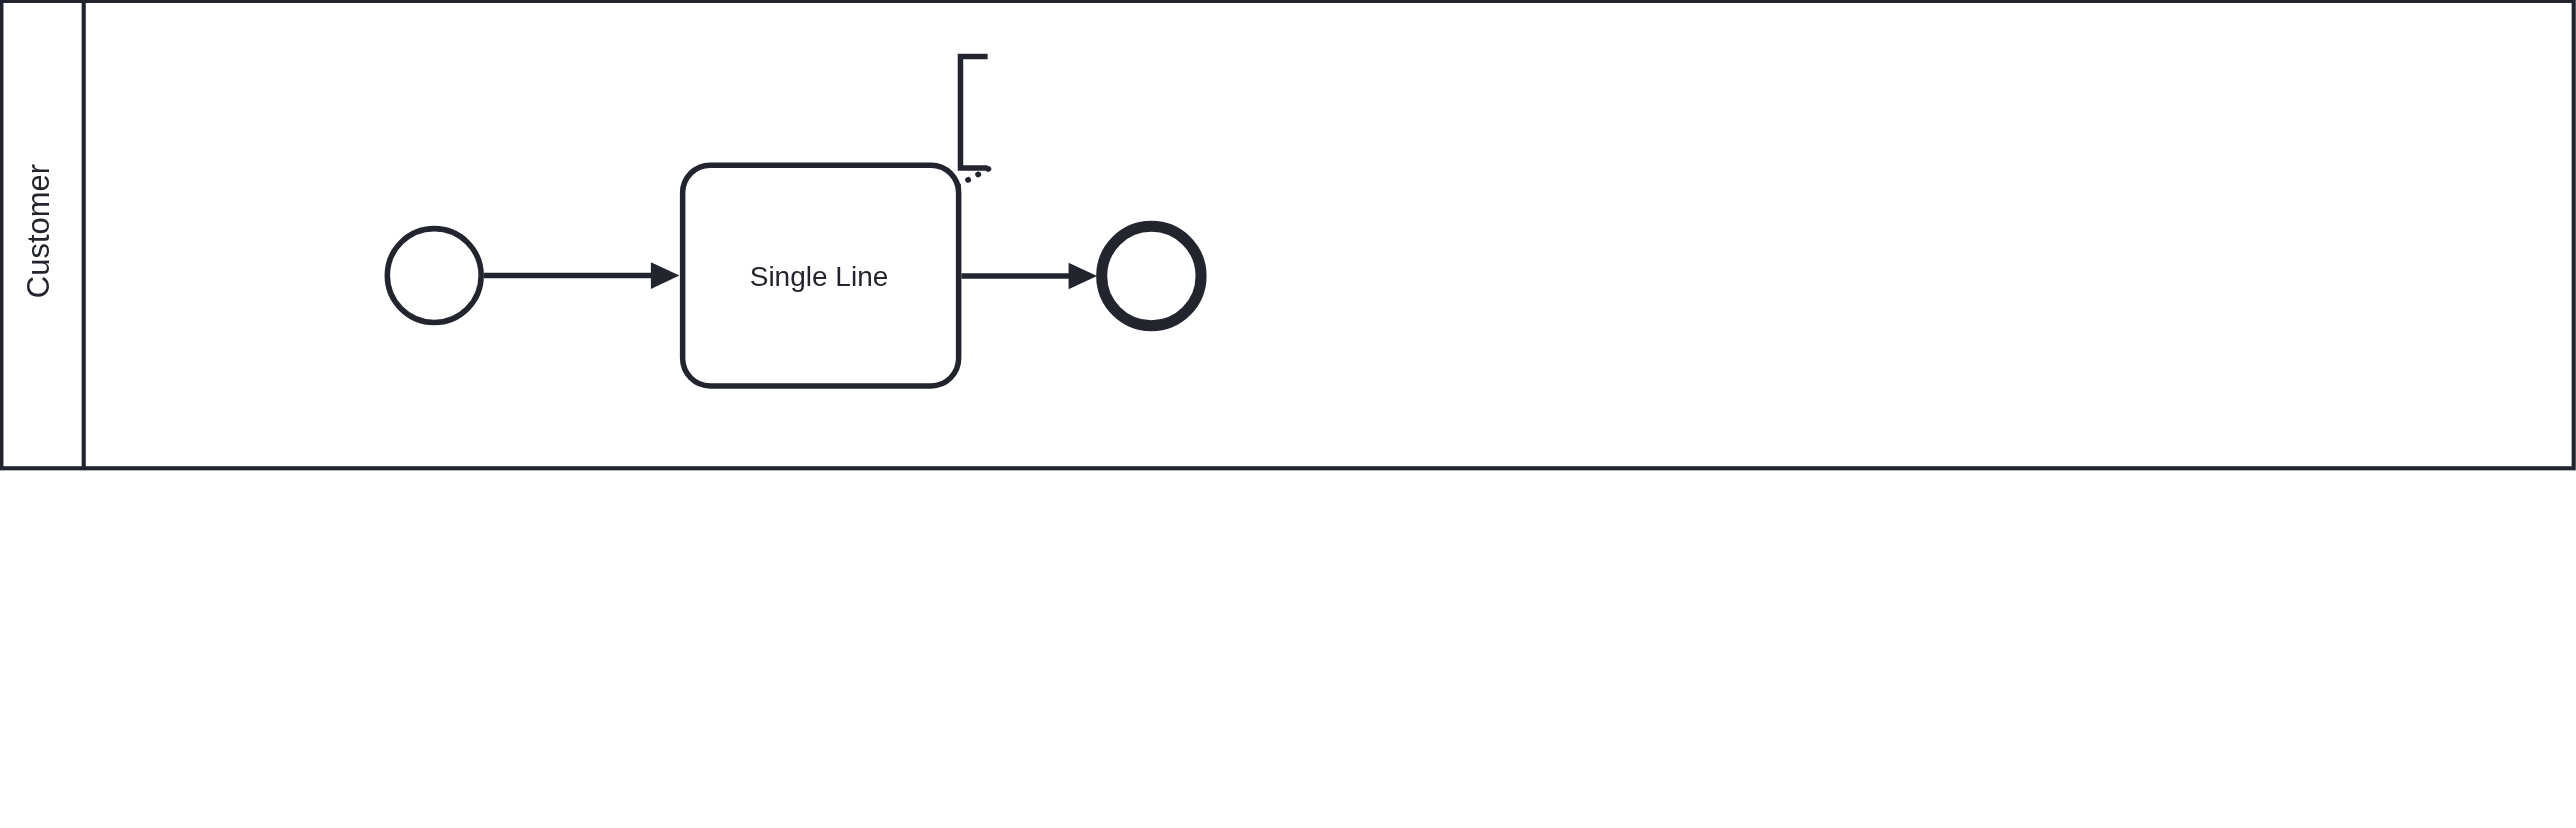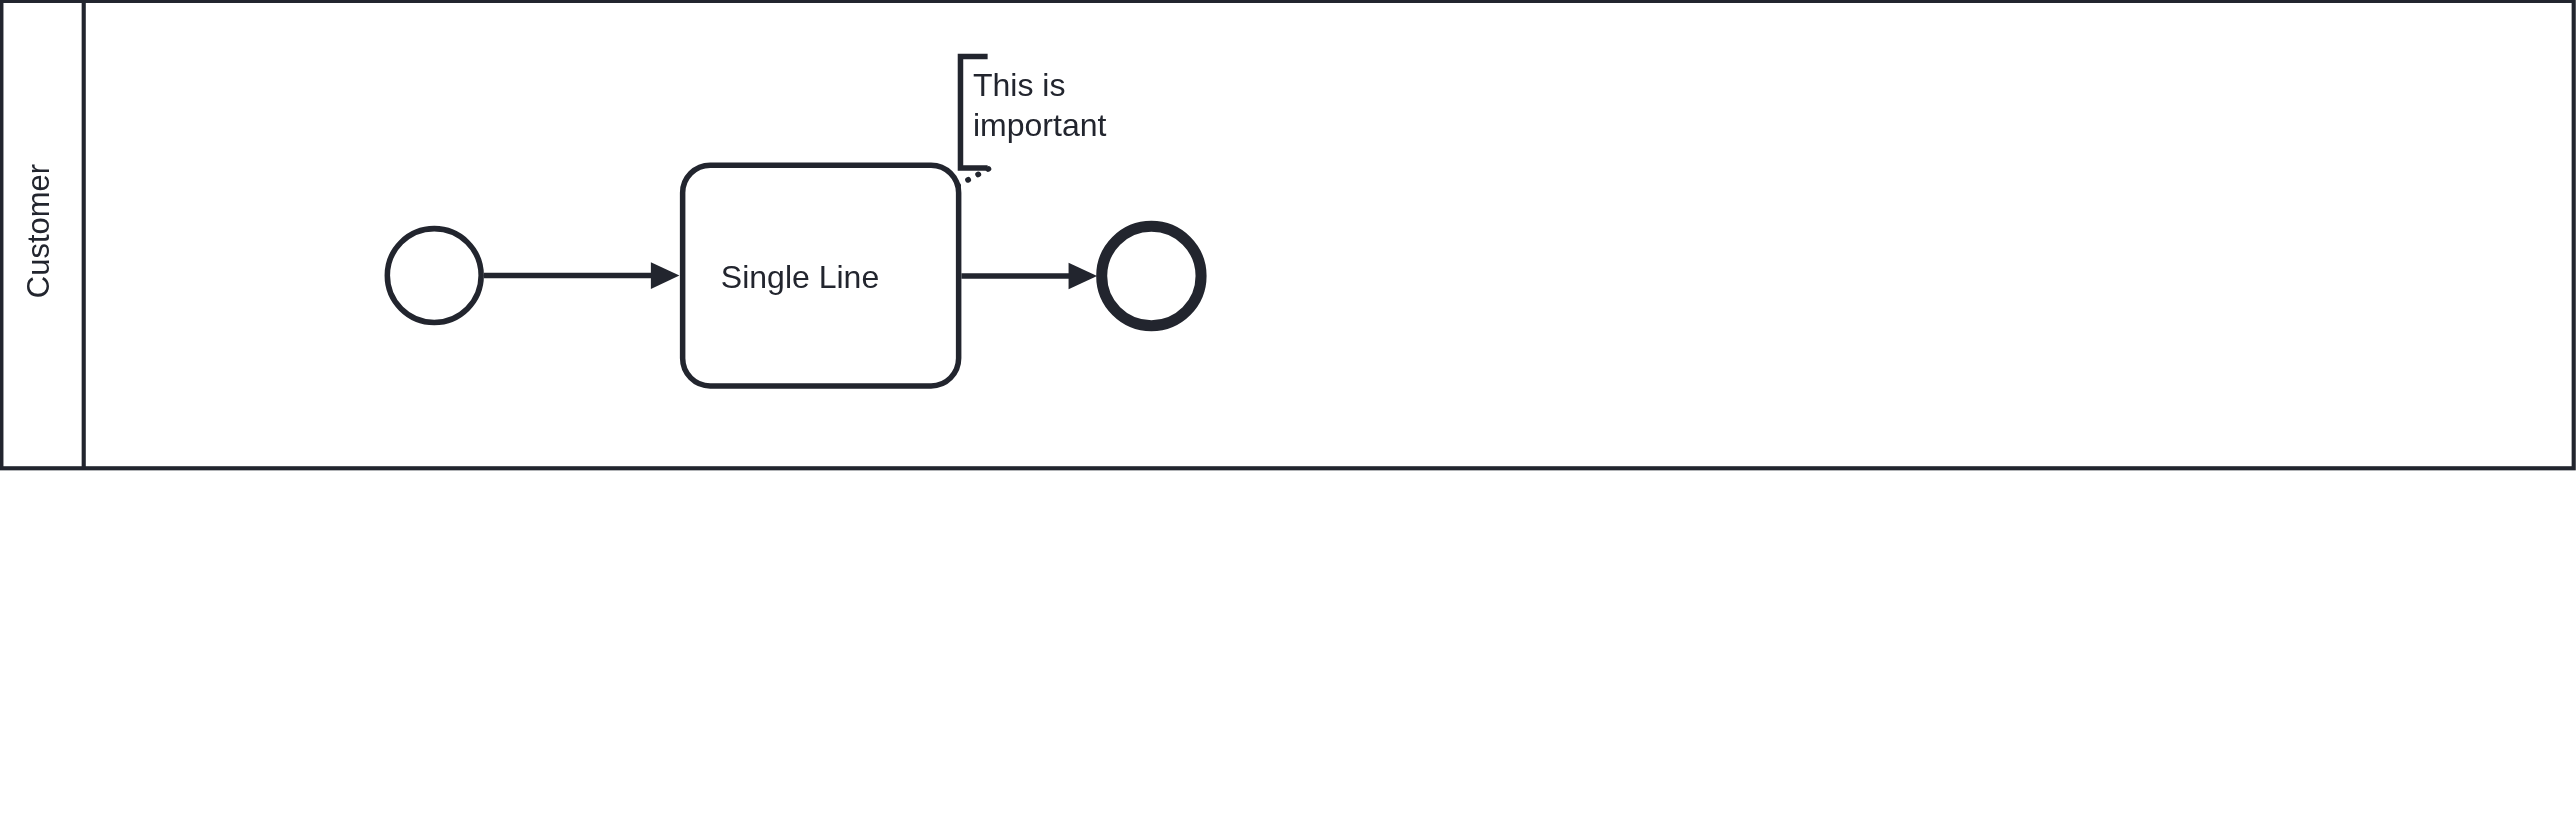--- a/index.html
+++ b/index.html
@@ -82,7 +82,6 @@
 
   <div class="label task-label">Single Line</div>
 
-  <div class="label annotation-label">This is important</div>
 
 </div>
 

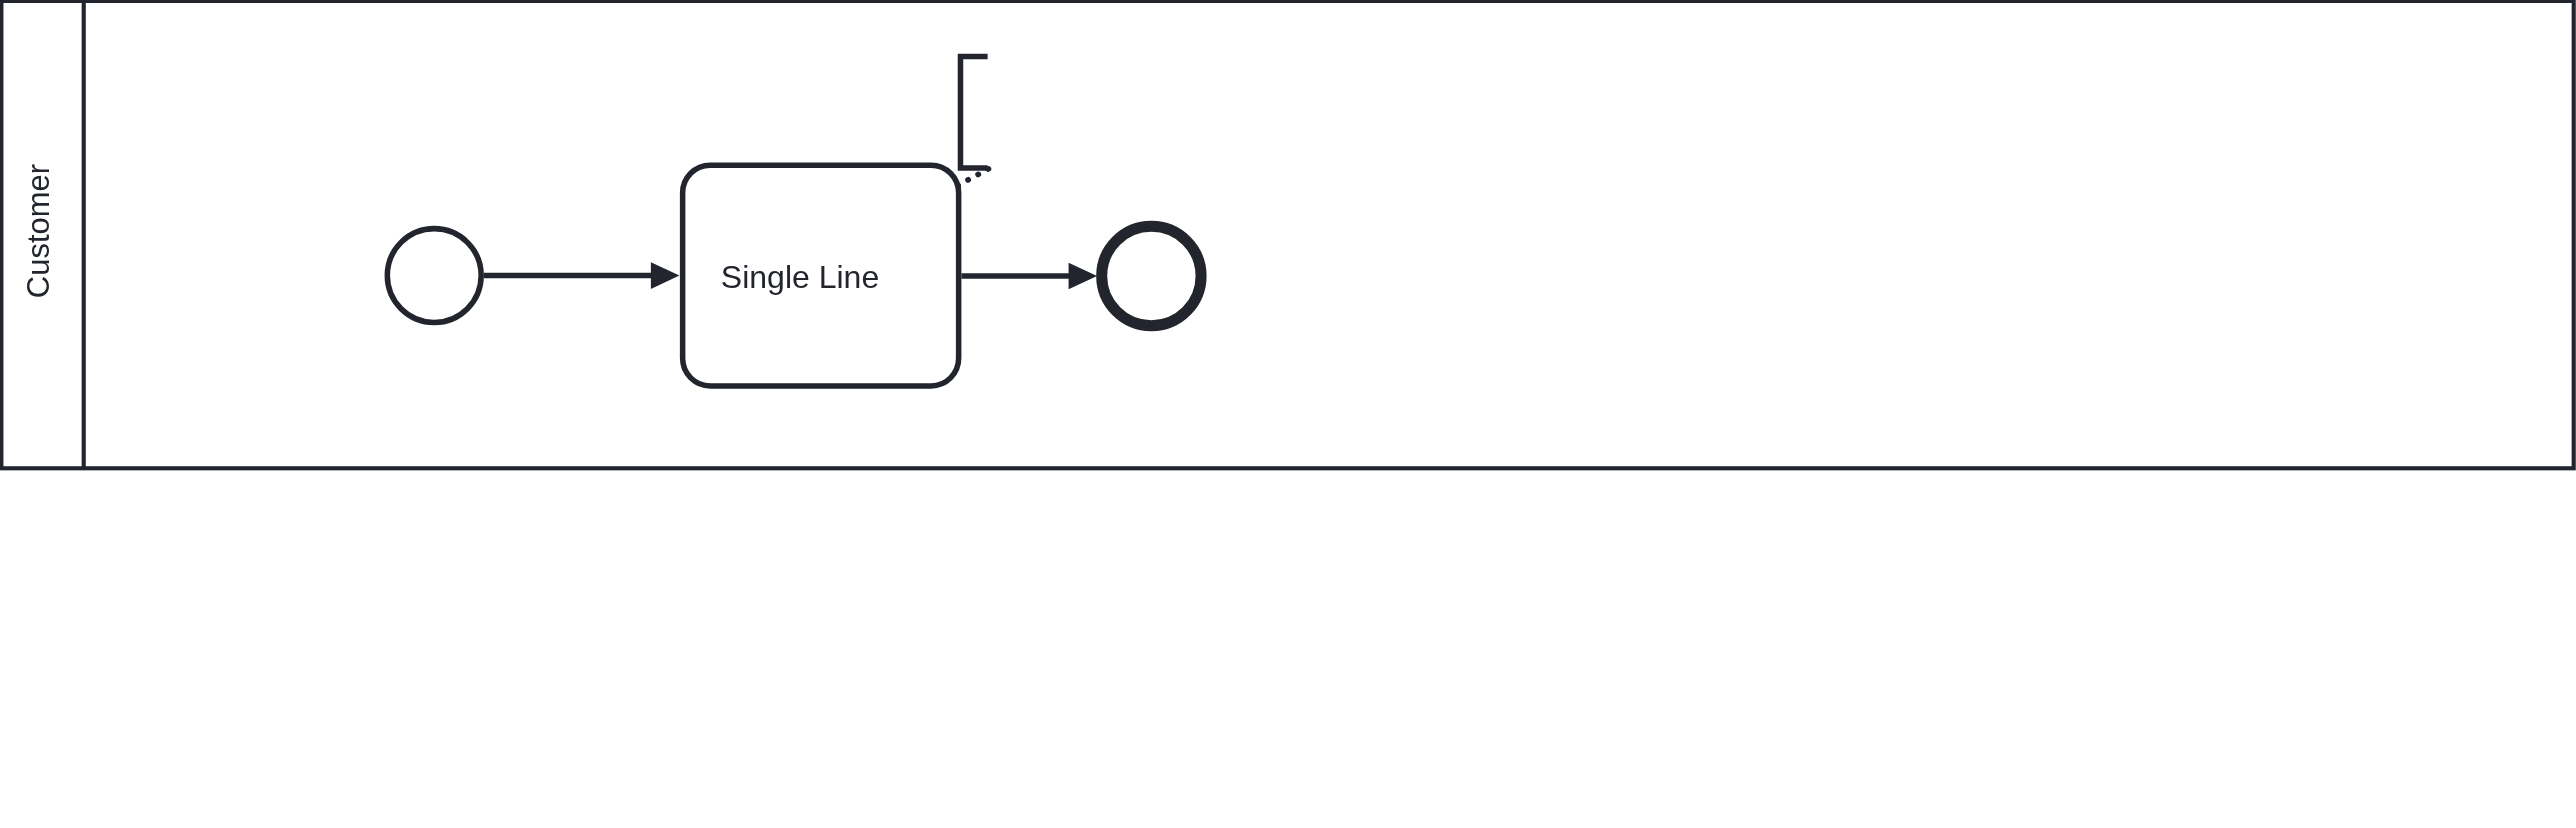--- a/index.html
+++ b/index.html
@@ -32,9 +32,9 @@
     transform: translate(-50%, -50%) rotate(-90deg);
   }
   .task-label {
-    left: 800px;
+    left: 819px;
     top: 277px;
-    font-size: 32px;
+    font-size: 28px;
     transform: translate(-50%, -50%);
   }
   .annotation-label {

